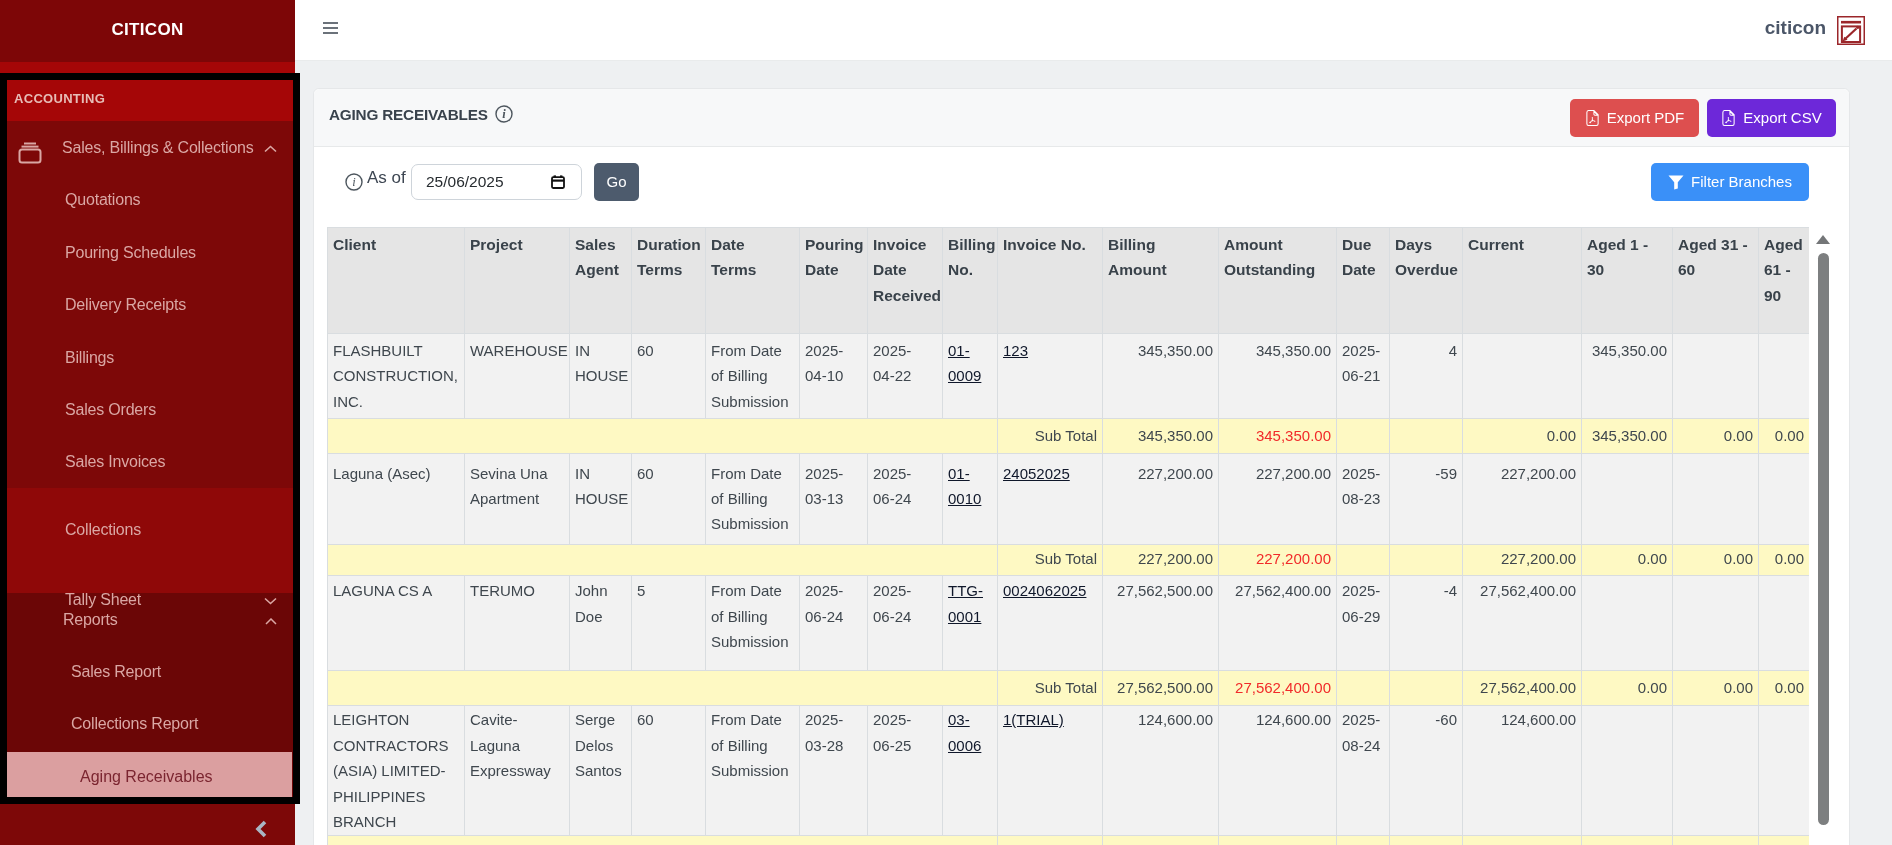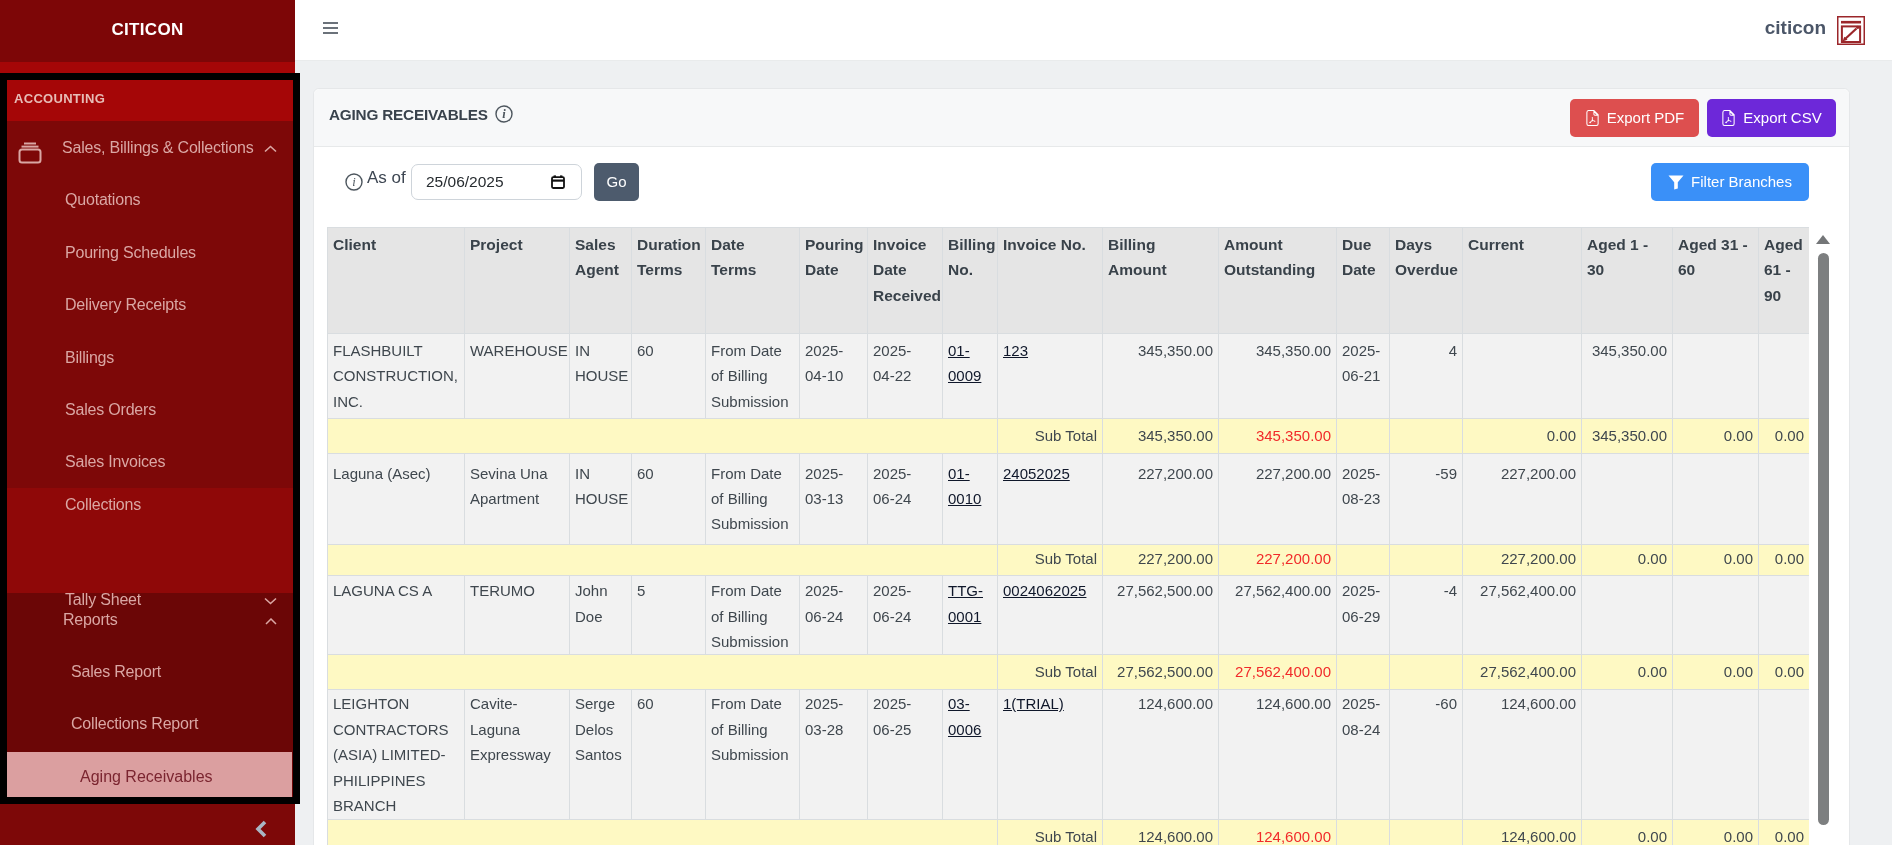--- a/index.html
+++ b/index.html
@@ -135,7 +135,7 @@
   <div class="mi" style="top:436.4px;">
       <span class="t" style="left:65px;">Sales Invoices</span>
     </div>
-  <div class="mi" style="top:479px;">
+  <div class="mi" style="top:504px;">
       <span class="t" style="left:65px;">Collections</span>
     </div>
   <div class="mi" style="top:574px;">

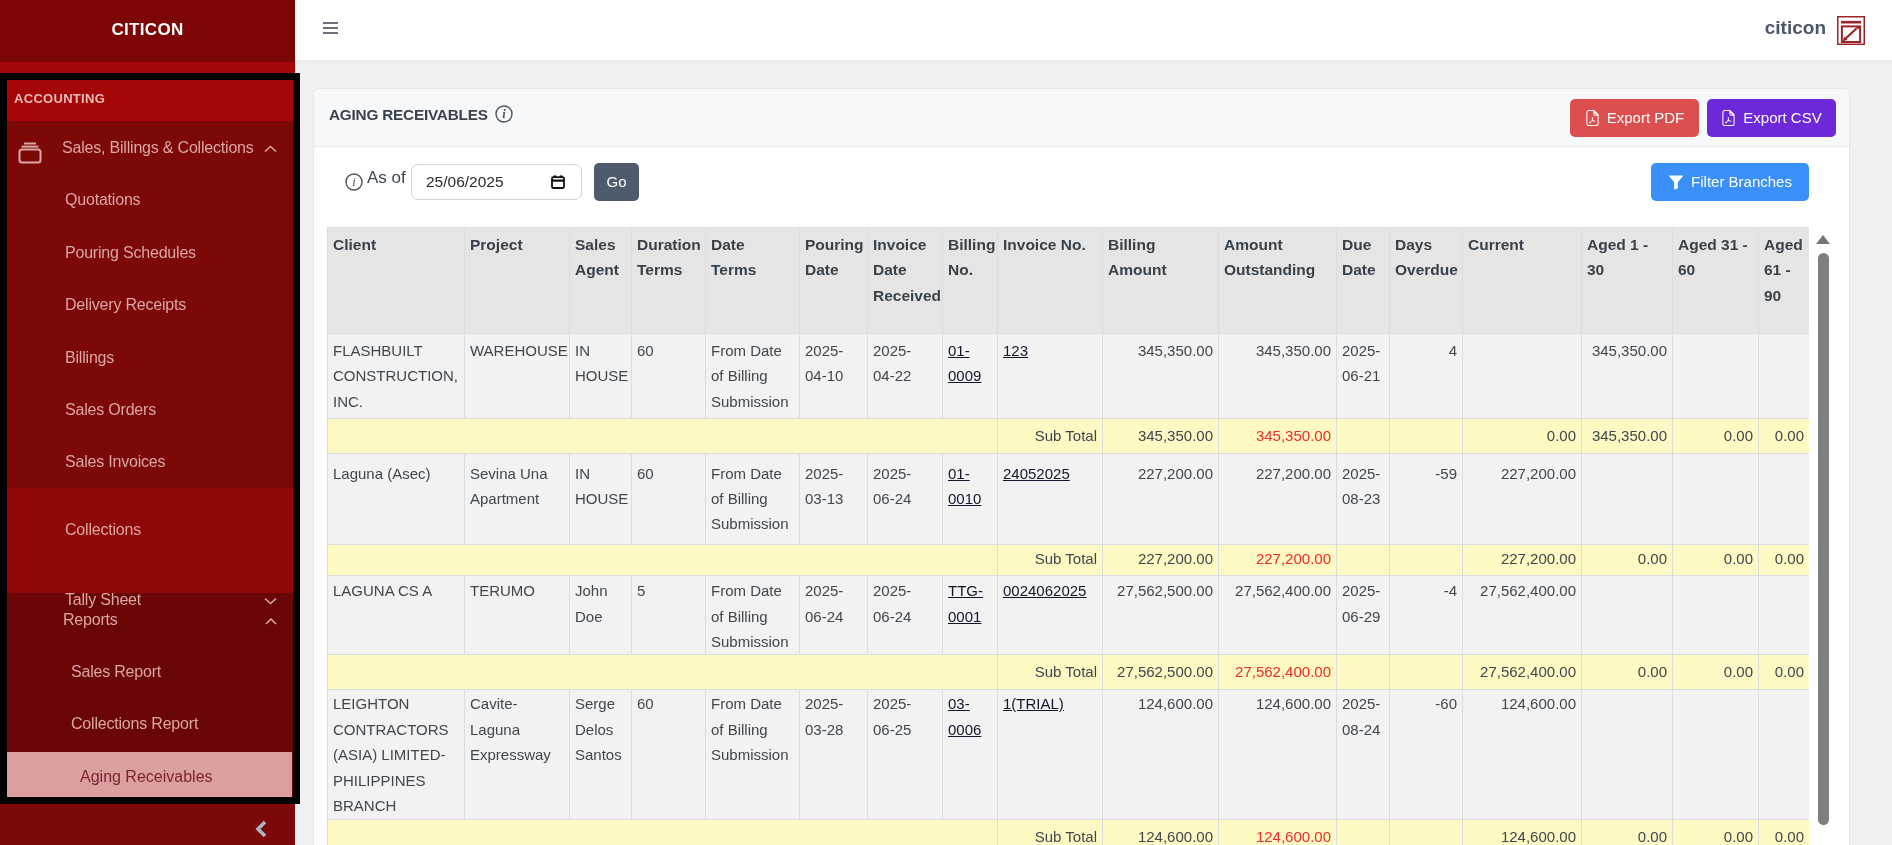--- a/index.html
+++ b/index.html
@@ -66,7 +66,7 @@
 tr.s1 td { height:34px; padding-top:4px; }
 tr.r2 td { padding-top:7px; padding-bottom:7px; }
 tr.s2 td { height:29px; padding-top:1px; }
-tr.r3 td { padding-top:2px; padding-bottom:0; }
+tr.r3 td { padding-top:2px; padding-bottom:16px; }
 tr.s3 td { height:34px; padding-top:4px; }
 tr.r4 td { padding-top:1.5px; padding-bottom:1px; }
 tr.s4 td { height:34px; padding-top:4px; }

